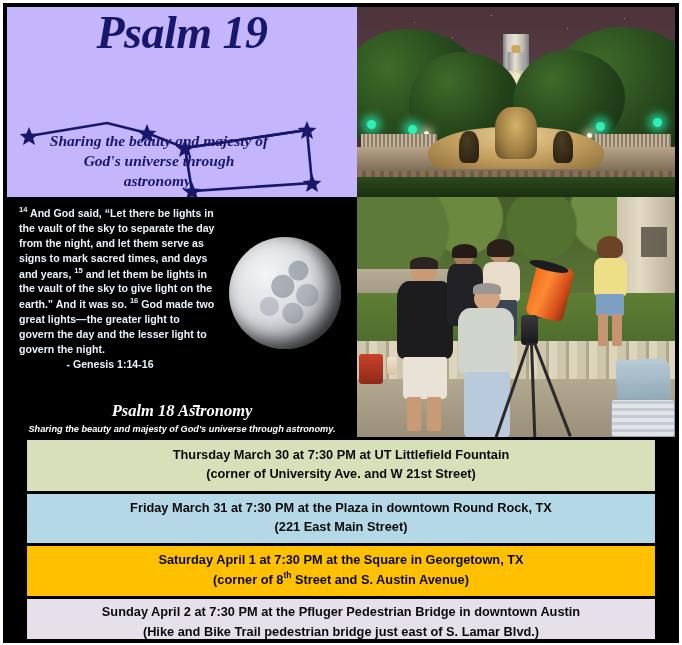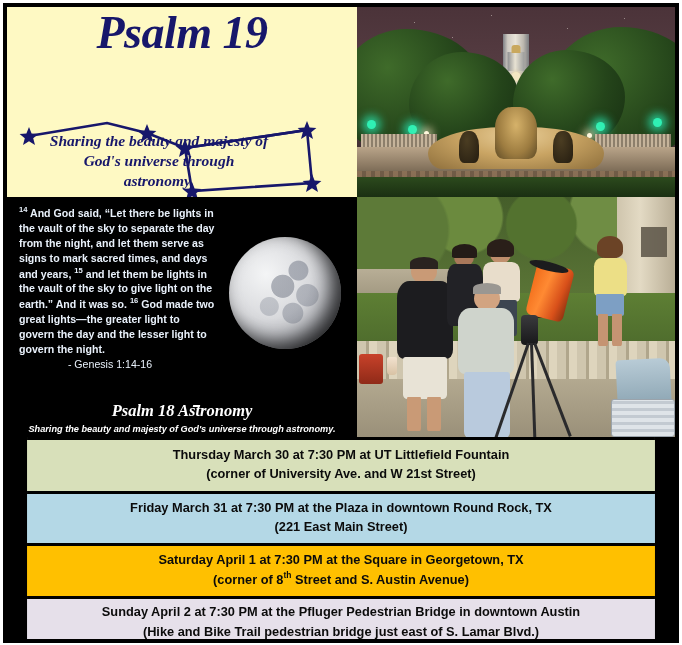--- a/index.html
+++ b/index.html
@@ -27,7 +27,7 @@
 
   
   .logo-cell{
-    position:relative;background:#fef9c3;overflow:hidden;
+    position:relative;background:#c4b5fd;overflow:hidden;
     box-sizing:border-box;
   }
   .logo-title{

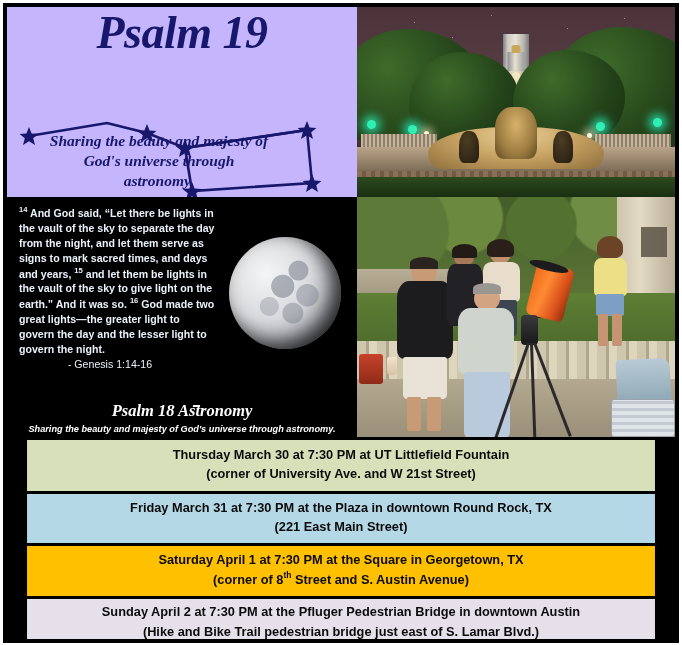--- a/index.html
+++ b/index.html
@@ -249,7 +249,7 @@
   .genesis sup{font-size:7.6px;}
   .genesis-ref{
     position:relative;z-index:3;margin:1px 0 0 0;width:206px;text-align:center;
-    color:#e9f1fb;font-weight:normal;font-size:10.6px;
+    color:#e9f1fb;font-weight:bold;font-size:10.6px;
   }
   .mini-brand{
     position:absolute;left:0;bottom:16px;width:100%;text-align:center;z-index:3;

